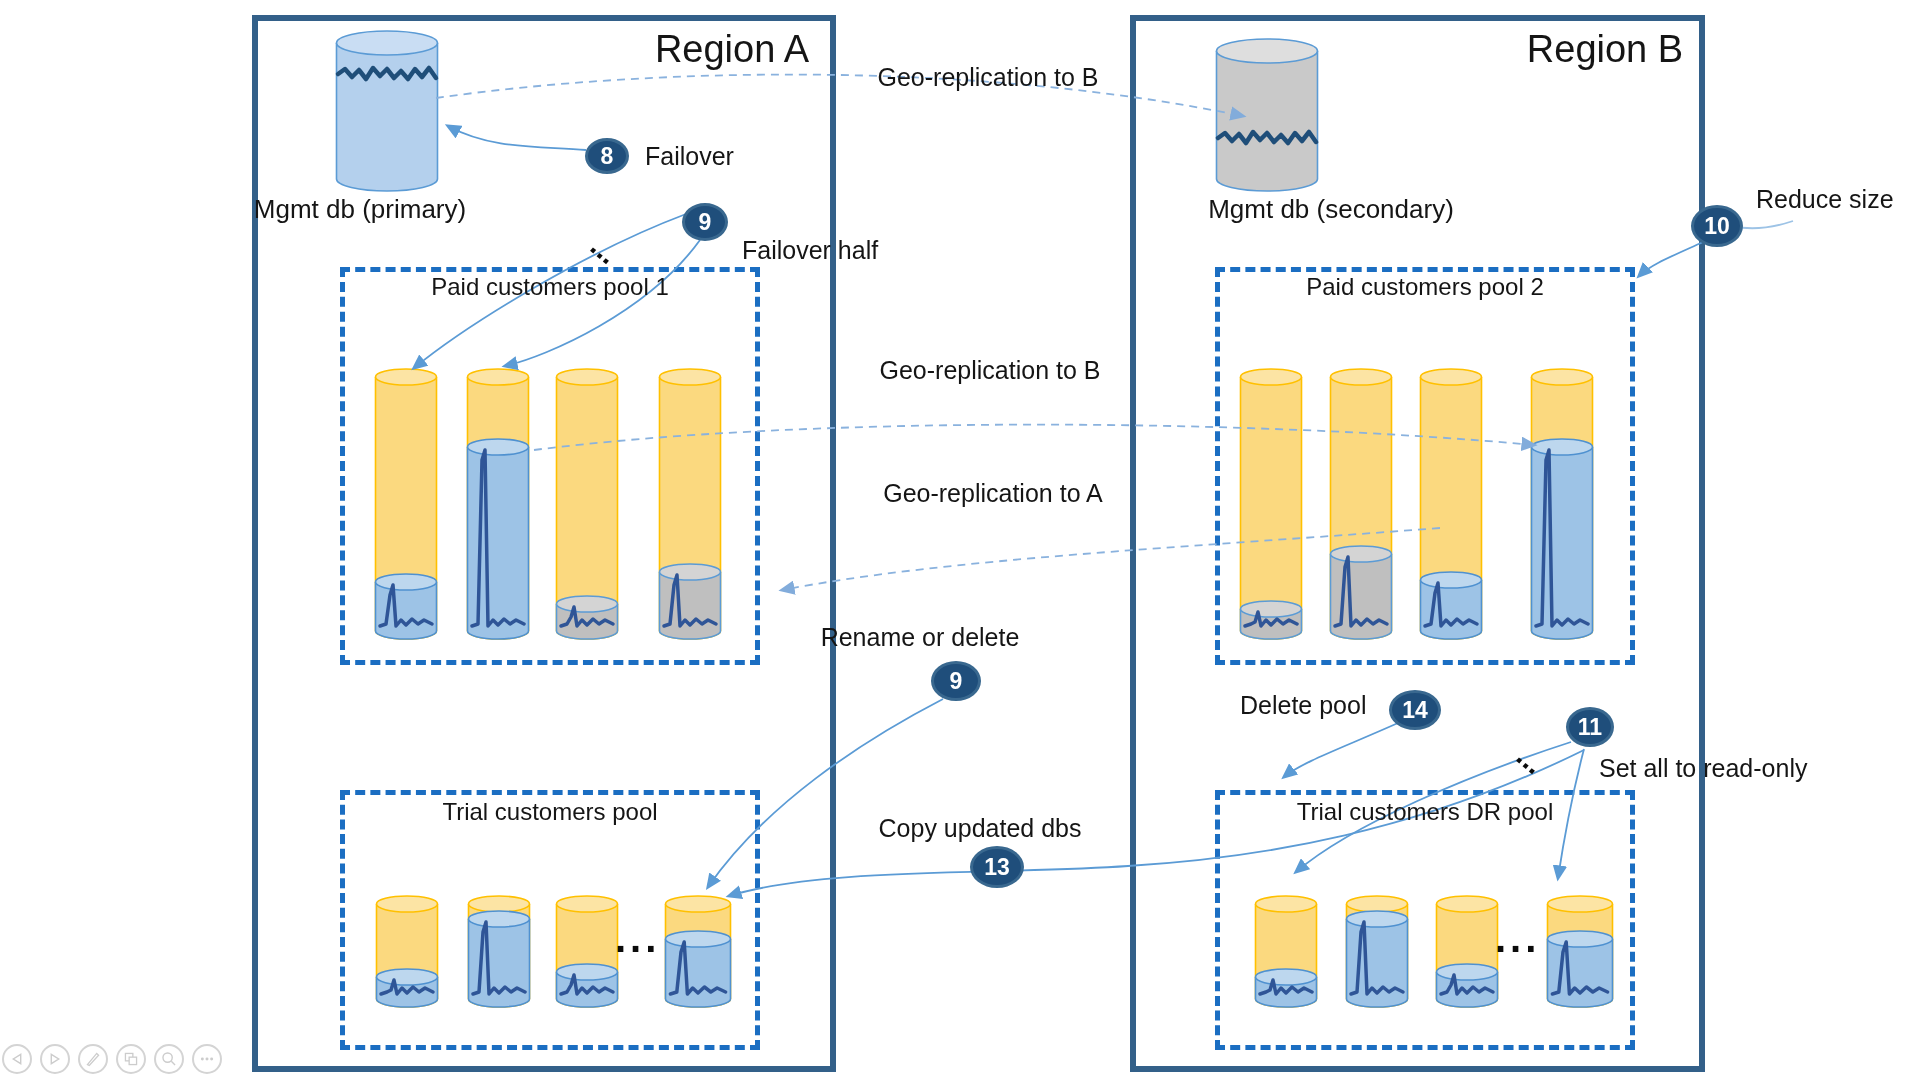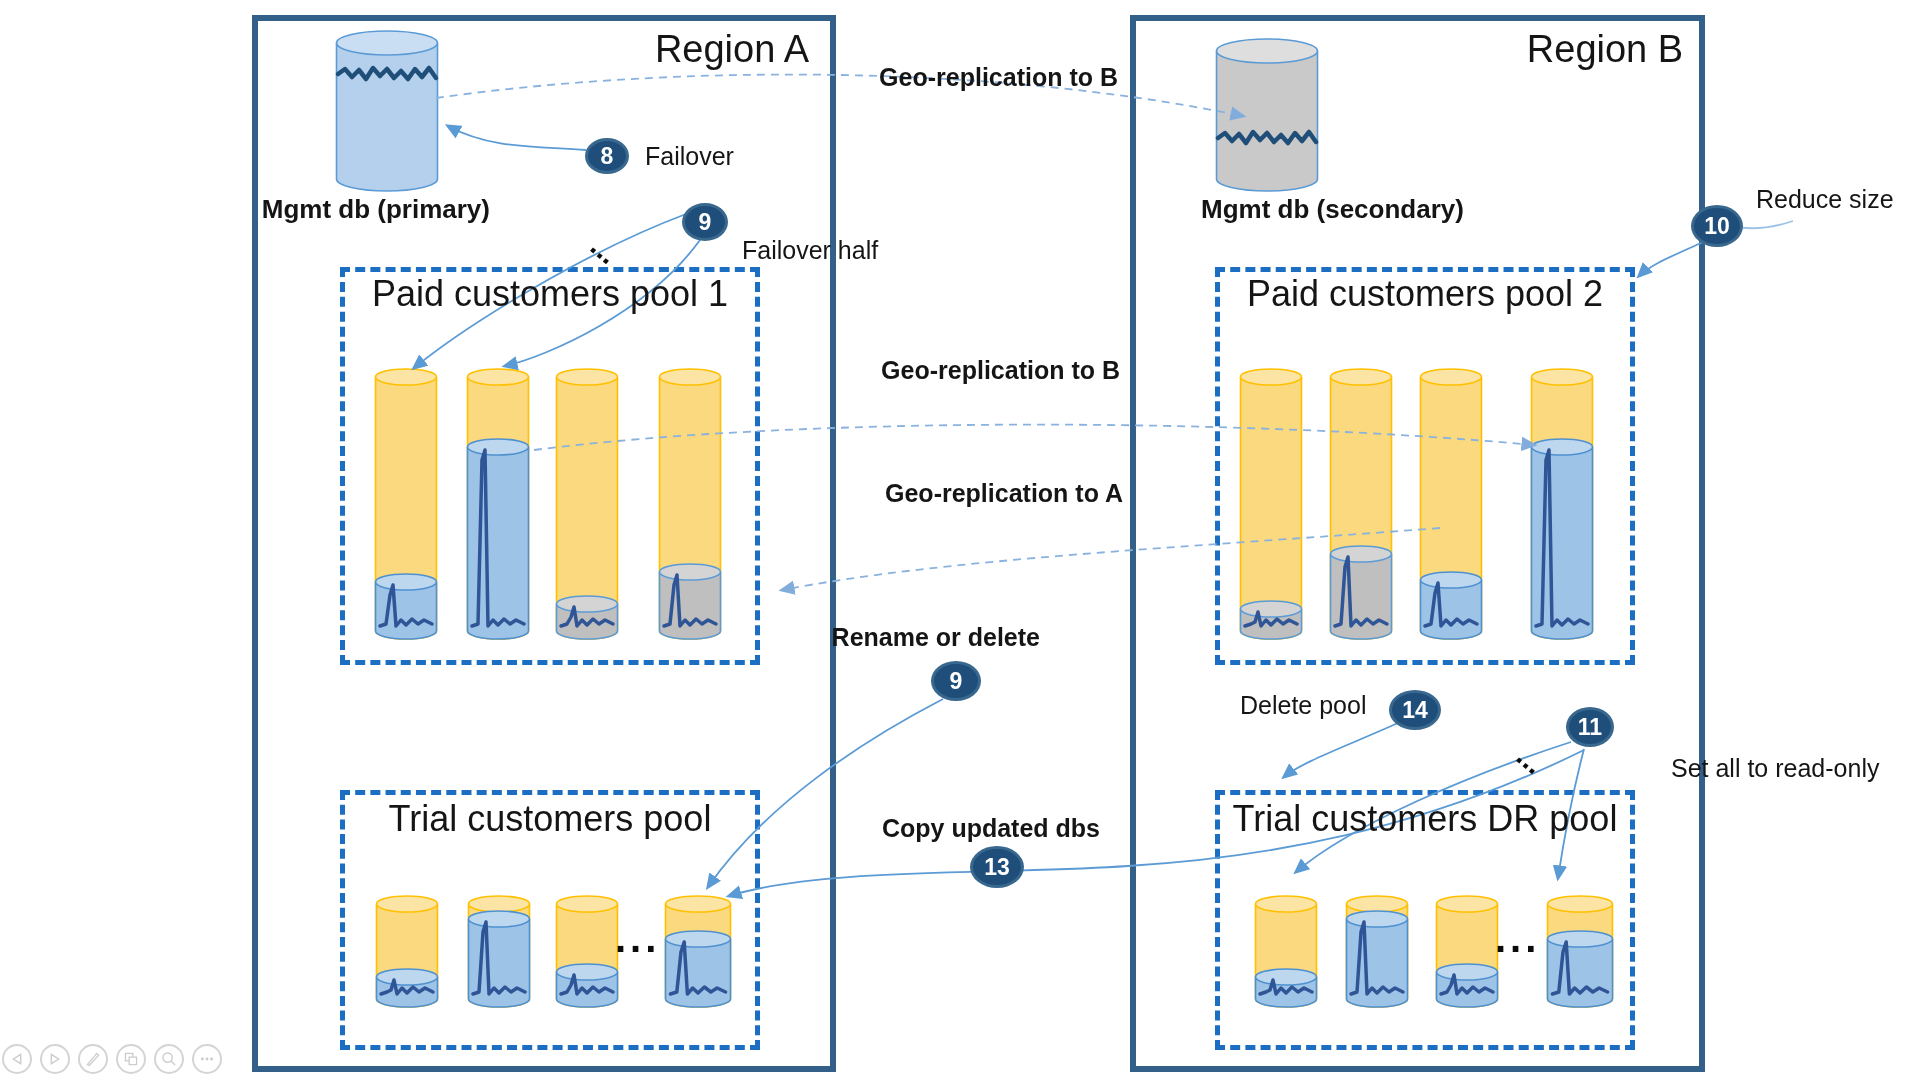--- a/index.html
+++ b/index.html
@@ -10,7 +10,7 @@
   .title{position:absolute;font-size:38px;color:#151515;text-align:center;z-index:5;white-space:nowrap;}
   .pool-label{position:absolute;font-size:36px;color:#151515;text-align:center;z-index:5;white-space:nowrap;}
   .lbl{position:absolute;font-size:25px;color:#151515;z-index:5;white-space:nowrap;}
-  .lbl.center{text-align:right;font-weight:bold;}
+  .lbl.center{text-align:center;}
   .badge{position:absolute;background:#1F4E7B;border:3px solid #39688F;border-radius:50%;
          color:#fff;font-weight:bold;display:flex;align-items:center;justify-content:center;
          font-size:23px;z-index:7;box-sizing:border-box;}

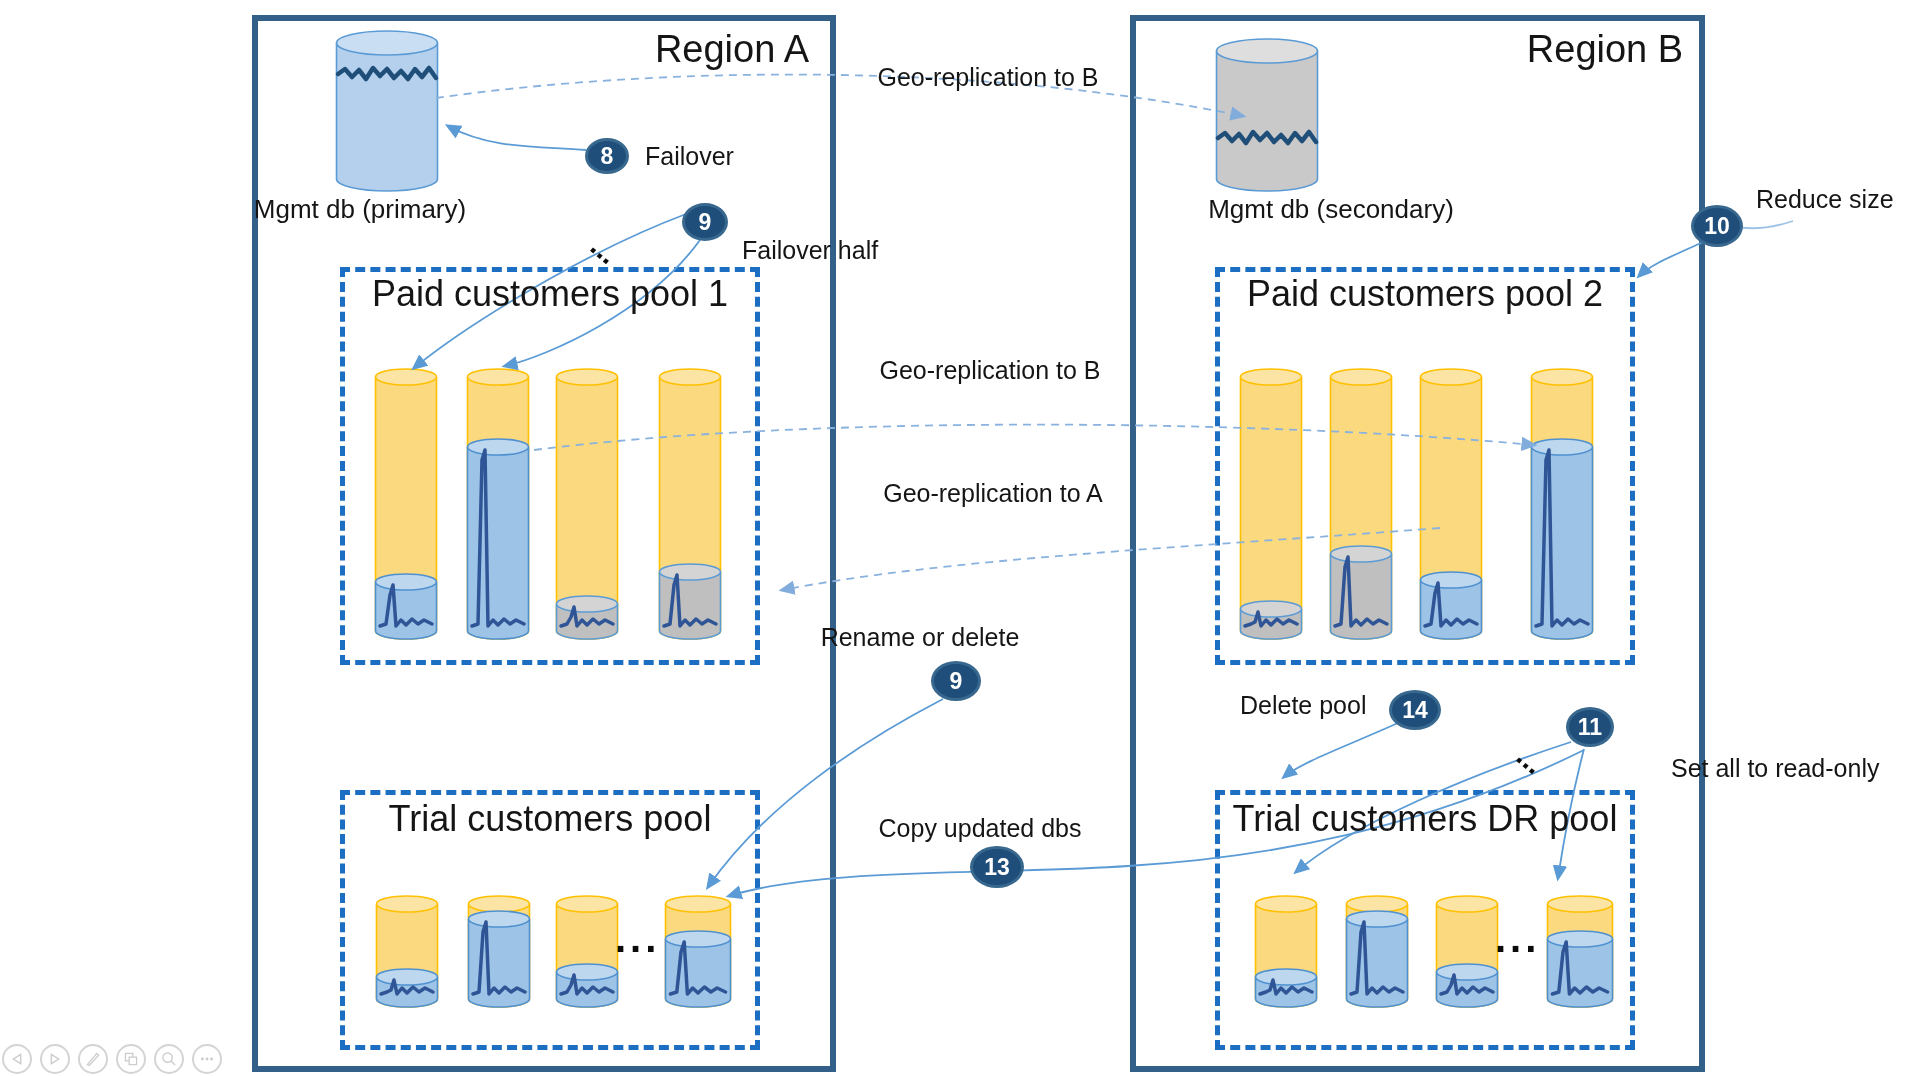--- a/index.html
+++ b/index.html
@@ -8,7 +8,7 @@
   .region{position:absolute;border:6px solid #336089;box-sizing:border-box;z-index:1;}
   .pool{position:absolute;border:5px dashed #1B6EC2;box-sizing:border-box;z-index:2;}
   .title{position:absolute;font-size:38px;color:#151515;text-align:center;z-index:5;white-space:nowrap;}
-  .pool-label{position:absolute;font-size:36px;color:#151515;text-align:center;z-index:5;white-space:nowrap;}
+  .pool-label{position:absolute;font-size:24px;color:#151515;text-align:center;z-index:5;white-space:nowrap;}
   .lbl{position:absolute;font-size:25px;color:#151515;z-index:5;white-space:nowrap;}
   .lbl.center{text-align:center;}
   .badge{position:absolute;background:#1F4E7B;border:3px solid #39688F;border-radius:50%;

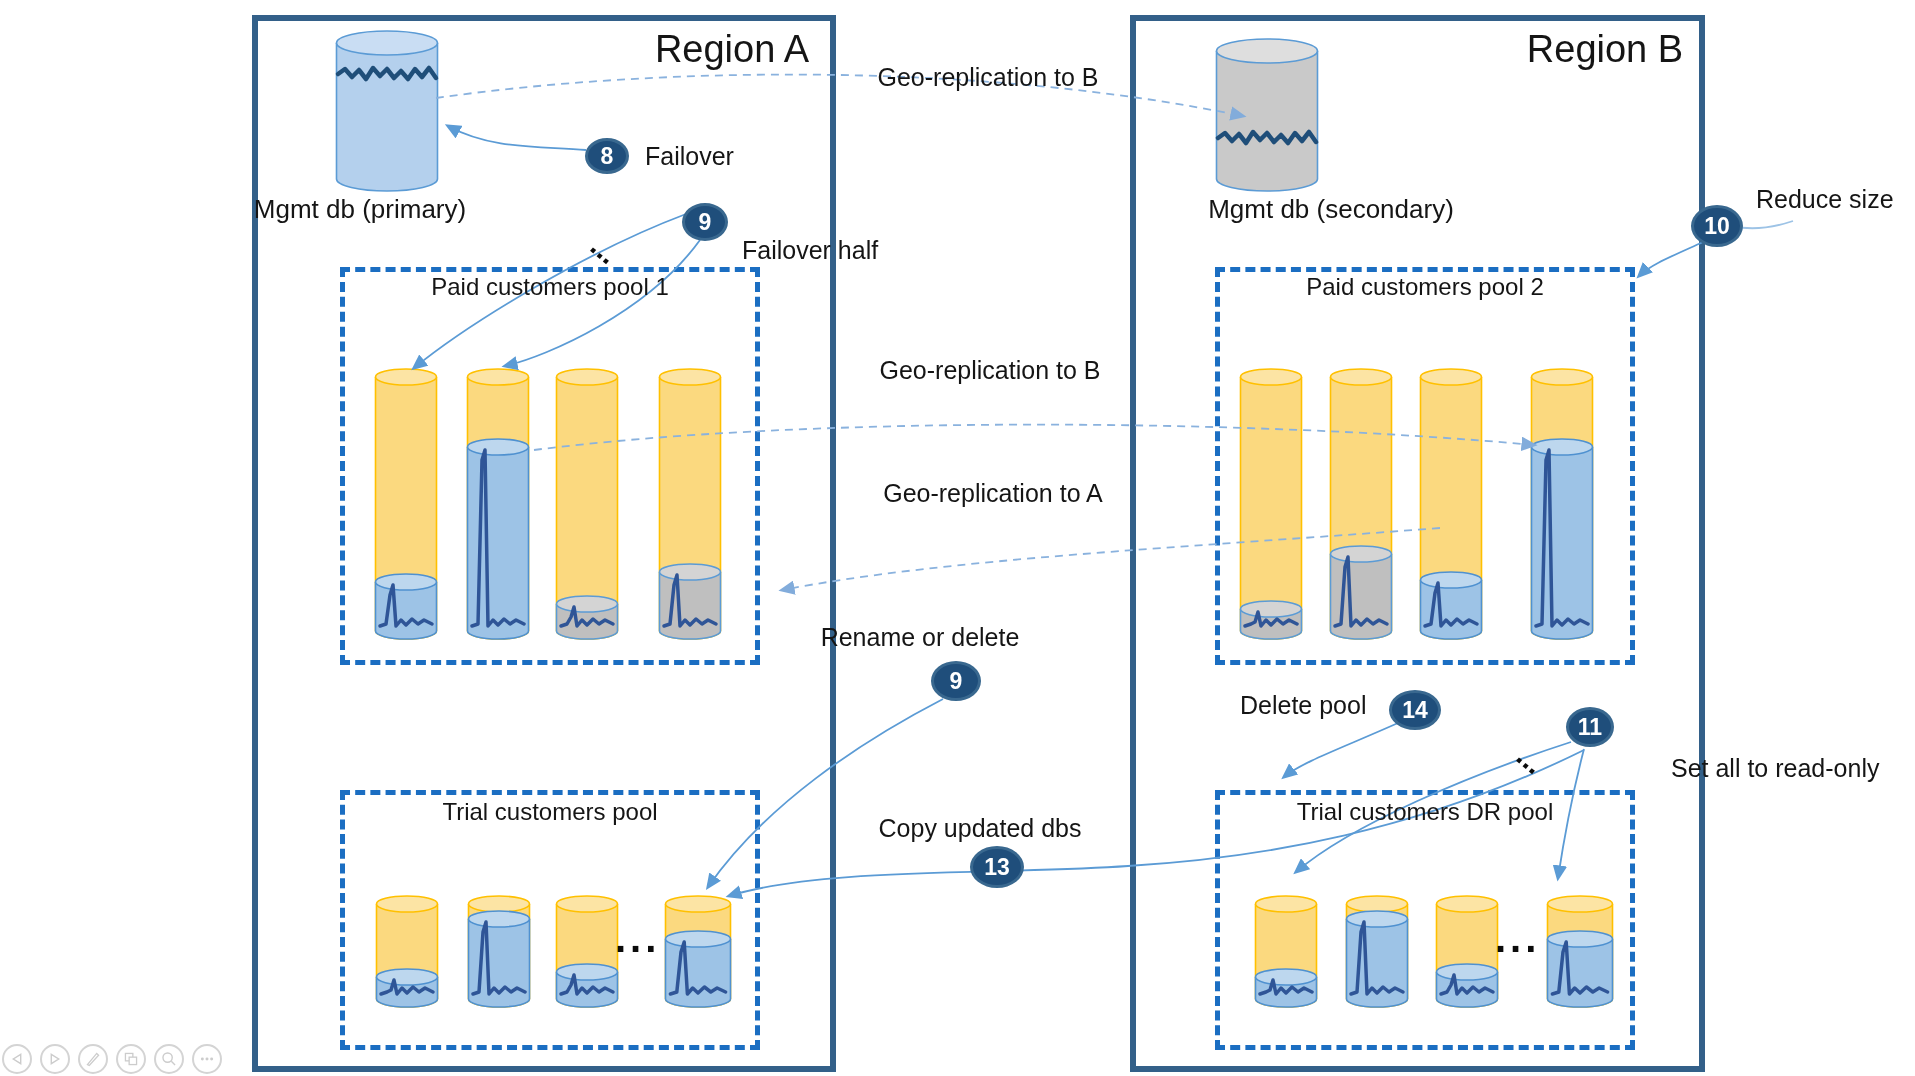--- a/index.html
+++ b/index.html
@@ -235,7 +235,7 @@
   <div class="lbl center" style="left:800px;top:623px;width:240px">Rename or delete</div>
   <div class="lbl center" style="left:860px;top:814px;width:240px">Copy updated dbs</div>
   <div class="lbl" style="left:1240px;top:691px">Delete pool</div>
-  <div class="lbl" style="left:1671px;top:754px">Set all to read-only</div>
+  <div class="lbl" style="left:1599px;top:754px">Set all to read-only</div>
 
   <div class="badge" style="left:585px;top:138px;width:44px;height:36px">8</div>
   <div class="badge" style="left:682px;top:203px;width:46px;height:38px">9</div>

